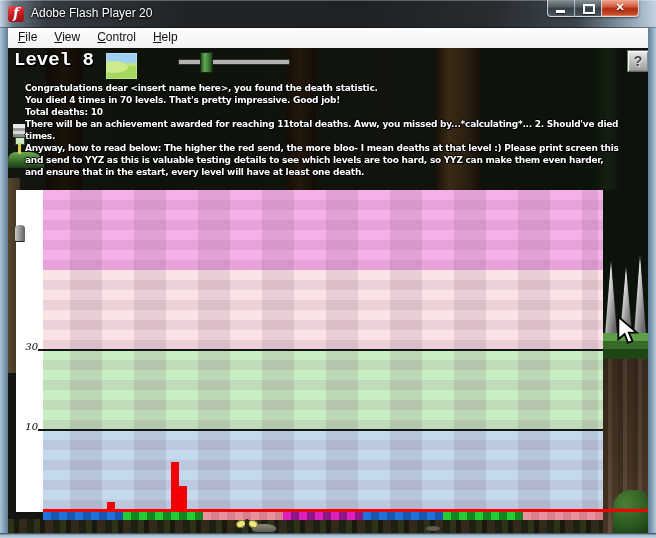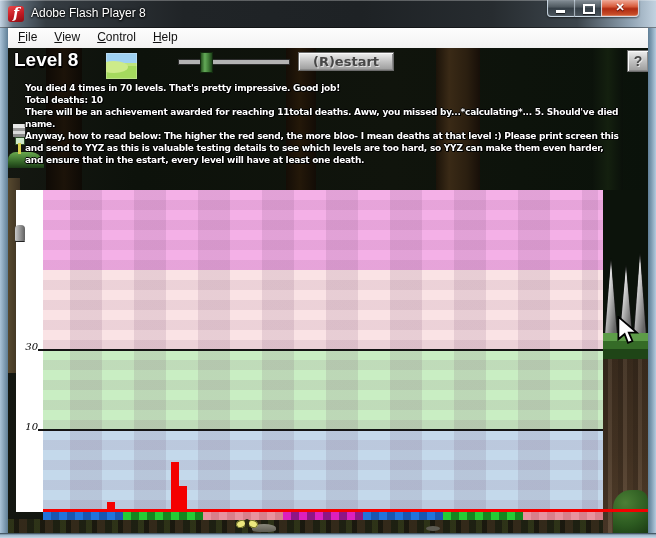--- a/index.html
+++ b/index.html
@@ -151,7 +151,7 @@
 
   <div class="titlebar">
     <div class="flash-icon">f</div>
-    <div class="title-text">Adobe Flash Player 8</div>
+    <div class="title-text">Adobe Flash Player 20</div>
     <div class="winbtns">
       <div class="wbtn min" title="minimize">
           <span class="glyph-min"></span>

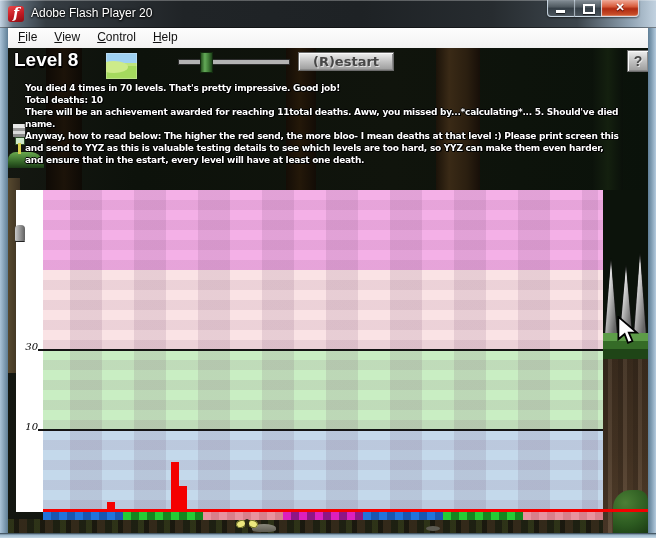--- a/index.html
+++ b/index.html
@@ -56,7 +56,7 @@
   .t5{left:0;top:130px;width:12px;height:195px;background:linear-gradient(90deg,#57492f,#3c3121);}
 
   .level-title{position:absolute;left:6px;top:1px;color:#fff;font-size:19px;font-weight:bold;
-    font-family:Liberation Sans, sans-serif;letter-spacing:0px;
+    font-family:Liberation Mono, monospace;letter-spacing:0px;
     text-shadow:-1px 0 #000,1px 0 #000,0 -1px #000,0 2px 1px #000,1px 2px #000;}
   .thumb{position:absolute;left:98px;top:5px;width:31px;height:26px;overflow:hidden;
     background:linear-gradient(#9fd1f2 0 10px,#bfe47d 10px 13px,#a5d95e 13px 100%);

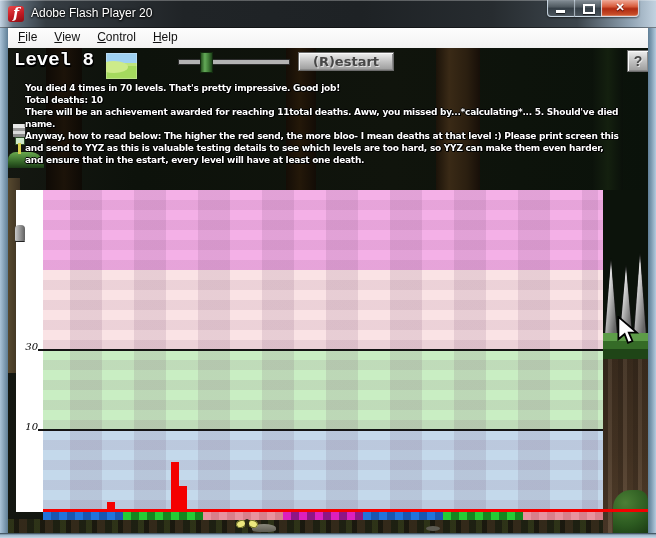--- a/index.html
+++ b/index.html
@@ -189,7 +189,6 @@
     <div class="thumb"></div>
     <div class="slider-track"></div>
     <div class="slider-handle"></div>
-    <div class="gbtn restart">(R)estart</div>
     <div class="gbtn help">?</div>
 
     <div class="msg" id="msg">

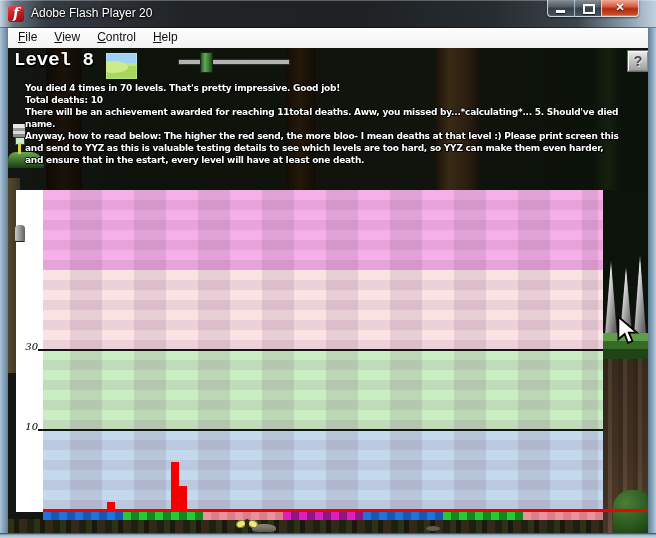--- a/index.html
+++ b/index.html
@@ -192,6 +192,7 @@
     <div class="gbtn help">?</div>
 
     <div class="msg" id="msg">
+        <div>Congratulations dear &lt;insert name here&gt;, you found the death statistic.</div>
         <div>You died 4 times in 70 levels. That's pretty impressive. Good job!</div>
         <div>Total deaths: 10</div>
         <div>There will be an achievement awarded for reaching 11total deaths. Aww, you missed by...*calculating*... 5. Should've died</div>

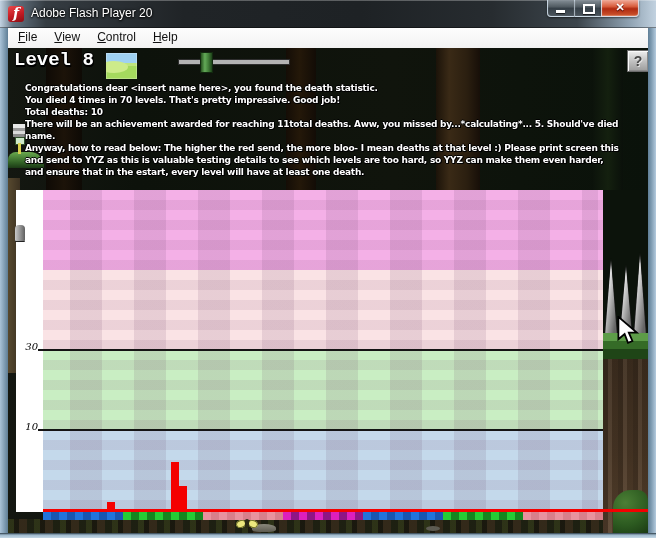--- a/index.html
+++ b/index.html
@@ -195,7 +195,7 @@
         <div>Congratulations dear &lt;insert name here&gt;, you found the death statistic.</div>
         <div>You died 4 times in 70 levels. That's pretty impressive. Good job!</div>
         <div>Total deaths: 10</div>
-        <div>There will be an achievement awarded for reaching 11total deaths. Aww, you missed by...*calculating*... 5. Should've died</div>
+        <div>There will be an achievement awarded for reaching 11total deaths. Aww, you missed by...*calculating*... 2. Should've died</div>
         <div>name.</div>
         <div>Anyway, how to read below: The higher the red send, the more bloo- I mean deaths at that level :) Please print screen this</div>
         <div>and send to YYZ as this is valuable testing details to see which levels are too hard, so YYZ can make them even harder,</div>

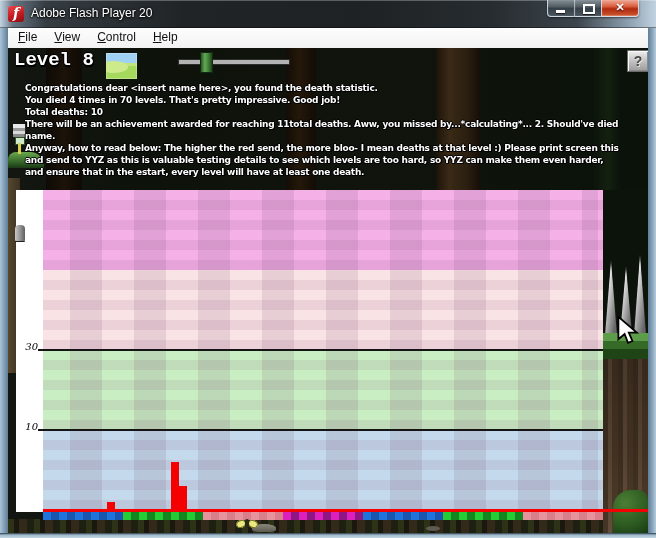--- a/index.html
+++ b/index.html
@@ -196,7 +196,7 @@
         <div>You died 4 times in 70 levels. That's pretty impressive. Good job!</div>
         <div>Total deaths: 10</div>
         <div>There will be an achievement awarded for reaching 11total deaths. Aww, you missed by...*calculating*... 2. Should've died</div>
-        <div>name.</div>
+        <div>times.</div>
         <div>Anyway, how to read below: The higher the red send, the more bloo- I mean deaths at that level :) Please print screen this</div>
         <div>and send to YYZ as this is valuable testing details to see which levels are too hard, so YYZ can make them even harder,</div>
         <div>and ensure that in the estart, every level will have at least one death.</div>

